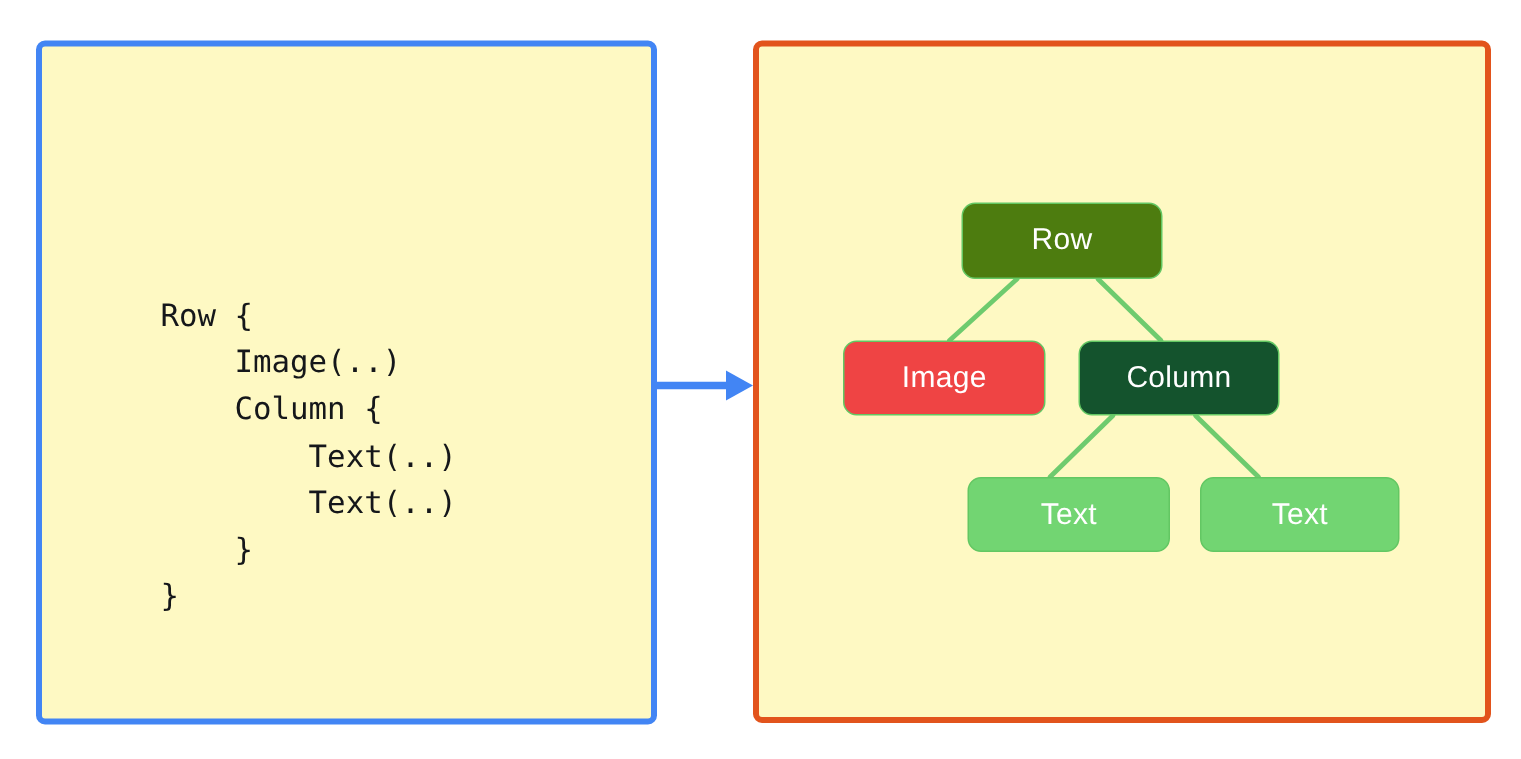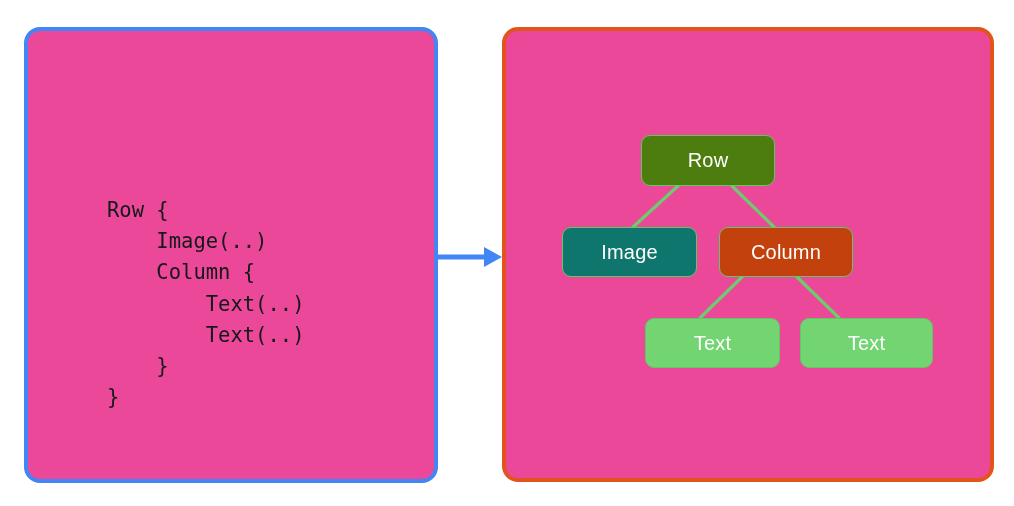--- a/index.html
+++ b/index.html
@@ -20,8 +20,8 @@
   .panel {
     position: absolute;
     box-sizing: border-box;
-    background: #ec4899;
-    border-radius: 16px;
+    background: #fef9c3;
+    border-radius: 6px;
   }
   #code-panel {
     left: 24px;

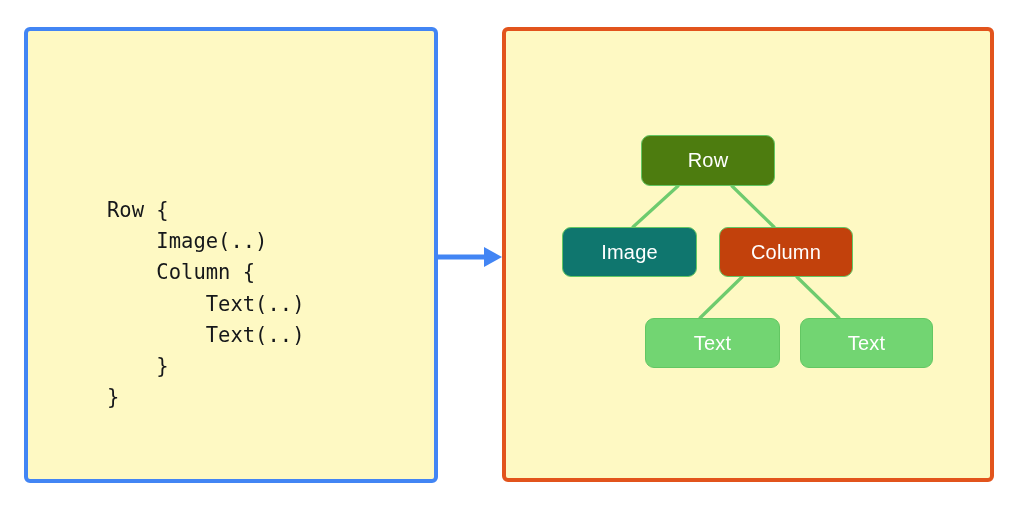--- a/index.html
+++ b/index.html
@@ -122,7 +122,7 @@
   </svg>
 
   <div id="node-row" class="node" style="background: #4d7c0f; border-color: rgb(99, 199, 99); color: rgb(255, 255, 255);">Row</div>
-  <div id="node-image" class="node" style="background: #0f766e; border-color: rgb(99, 199, 99); color: rgb(255, 255, 255);">Image</div>
+  <div id="node-image" class="node" style="background: #ef4444; border-color: rgb(99, 199, 99); color: rgb(255, 255, 255);">Image</div>
   <div id="node-column" class="node" style="background: #c2410c; border-color: rgb(99, 199, 99); color: rgb(255, 255, 255);">Column</div>
   <div id="node-text-1" class="node" style="background: rgb(114, 213, 114); border-color: rgb(99, 199, 99); color: rgb(255, 255, 255);">Text</div>
   <div id="node-text-2" class="node" style="background: rgb(114, 213, 114); border-color: rgb(99, 199, 99); color: rgb(255, 255, 255);">Text</div>

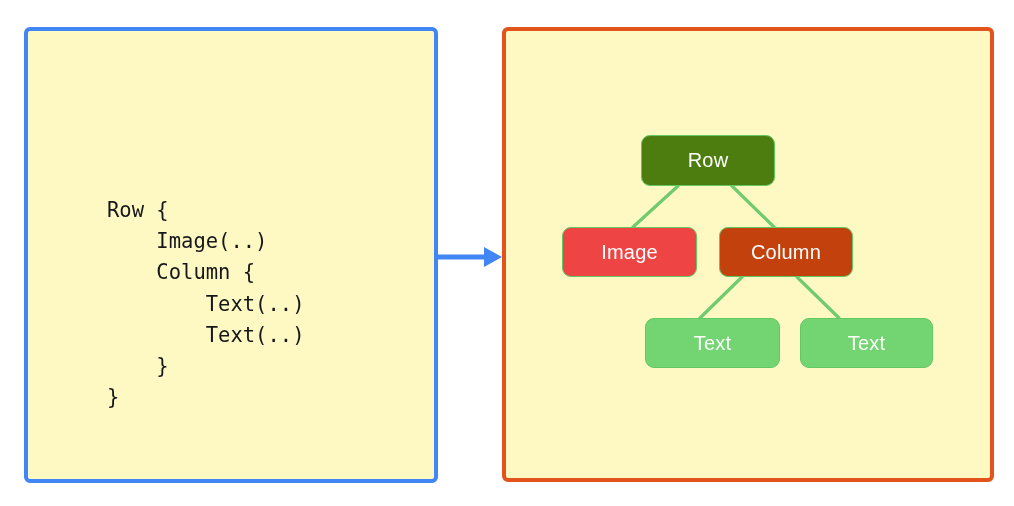--- a/index.html
+++ b/index.html
@@ -123,7 +123,7 @@
 
   <div id="node-row" class="node" style="background: #4d7c0f; border-color: rgb(99, 199, 99); color: rgb(255, 255, 255);">Row</div>
   <div id="node-image" class="node" style="background: #ef4444; border-color: rgb(99, 199, 99); color: rgb(255, 255, 255);">Image</div>
-  <div id="node-column" class="node" style="background: #c2410c; border-color: rgb(99, 199, 99); color: rgb(255, 255, 255);">Column</div>
+  <div id="node-column" class="node" style="background: #14532d; border-color: rgb(99, 199, 99); color: rgb(255, 255, 255);">Column</div>
   <div id="node-text-1" class="node" style="background: rgb(114, 213, 114); border-color: rgb(99, 199, 99); color: rgb(255, 255, 255);">Text</div>
   <div id="node-text-2" class="node" style="background: rgb(114, 213, 114); border-color: rgb(99, 199, 99); color: rgb(255, 255, 255);">Text</div>
 

